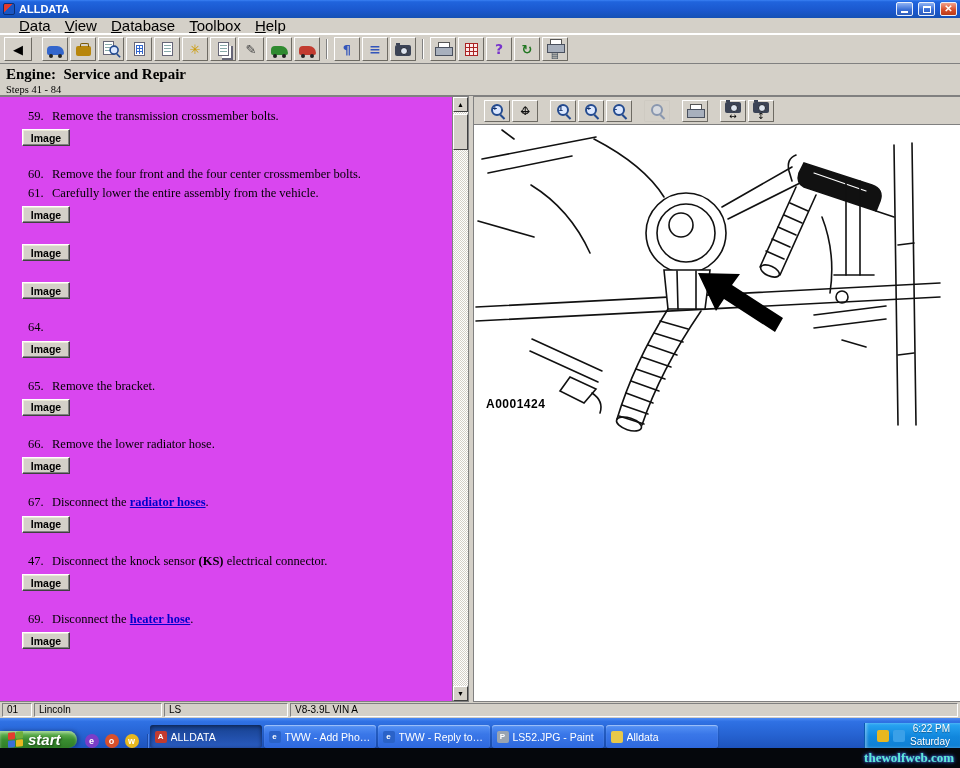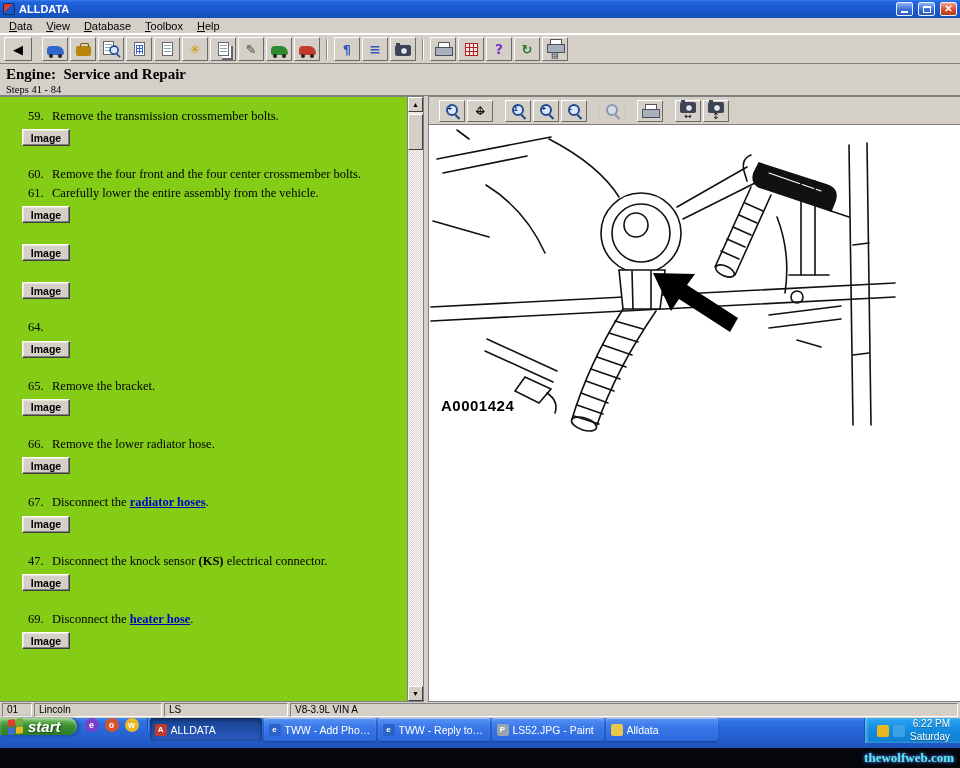--- a/index.html
+++ b/index.html
@@ -24,7 +24,7 @@
 
   
   .menubar{height:16px;flex:none;background:#d4d0c8;display:flex;align-items:center;gap:0;
-    font-size:11px;color:#000;border-bottom:1px solid #fff;padding-left:2px}
+    font-size:15px;color:#000;border-bottom:1px solid #fff;padding-left:12px}
   .menu-item{padding:1px 7px;cursor:default}
   .menu-item u{text-decoration:underline}
 

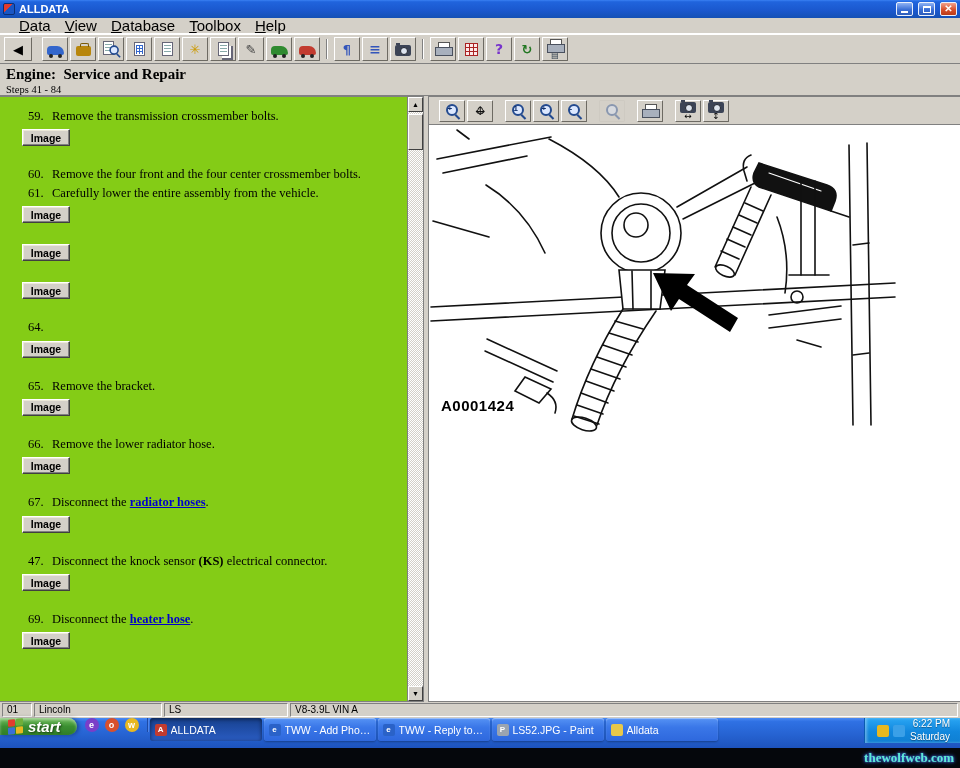--- a/index.html
+++ b/index.html
@@ -78,7 +78,7 @@
 
   
   .content{flex:1;display:flex;background:#d4d0c8;min-height:0}
-  .steps-panel{width:424px;flex:none;position:relative;background:#84cc16;border:1px solid #808080;border-left:none}
+  .steps-panel{width:469px;flex:none;position:relative;background:#d946ef;border:1px solid #808080;border-left:none}
   .steps-list{position:absolute;left:0;top:0;right:16px;bottom:0;overflow:hidden;padding:12px 4px 0 0}
   .step-line{display:flex;gap:6px;padding-left:28px;margin-bottom:4px;
     font-family:"Liberation Serif",serif;font-size:12.5px;color:#000;line-height:1.15}

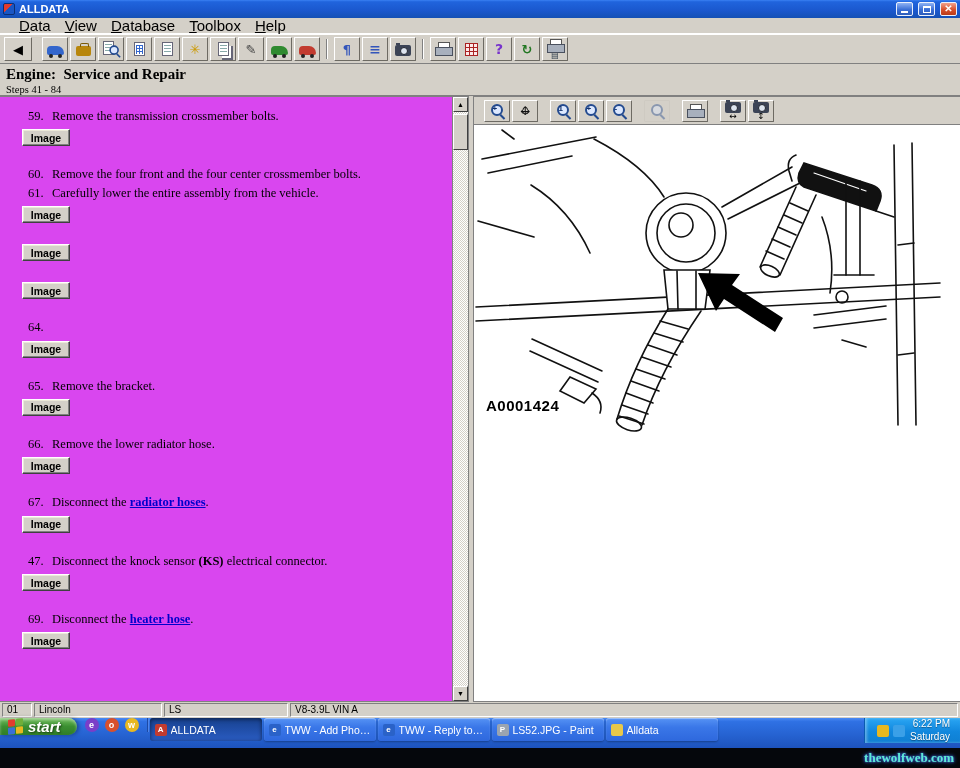--- a/index.html
+++ b/index.html
@@ -111,7 +111,7 @@
   .img-toolbar .gap{margin-left:10px}
   .tb-btn.disabled{opacity:.42;border-color:#c8c4bc}
   .img-area{flex:1;background:#fff;position:relative;overflow:hidden}
-  .figure-label{position:absolute;left:12px;top:272px;font-weight:bold;font-size:15px;letter-spacing:.5px;color:#000}
+  .figure-label{position:absolute;left:12px;top:272px;font-weight:bold;font-size:12px;letter-spacing:.5px;color:#000}
 
   
   .statusbar{height:16px;flex:none;background:#d4d0c8;display:flex;align-items:stretch;padding:1px 2px;gap:2px;font-size:10px}

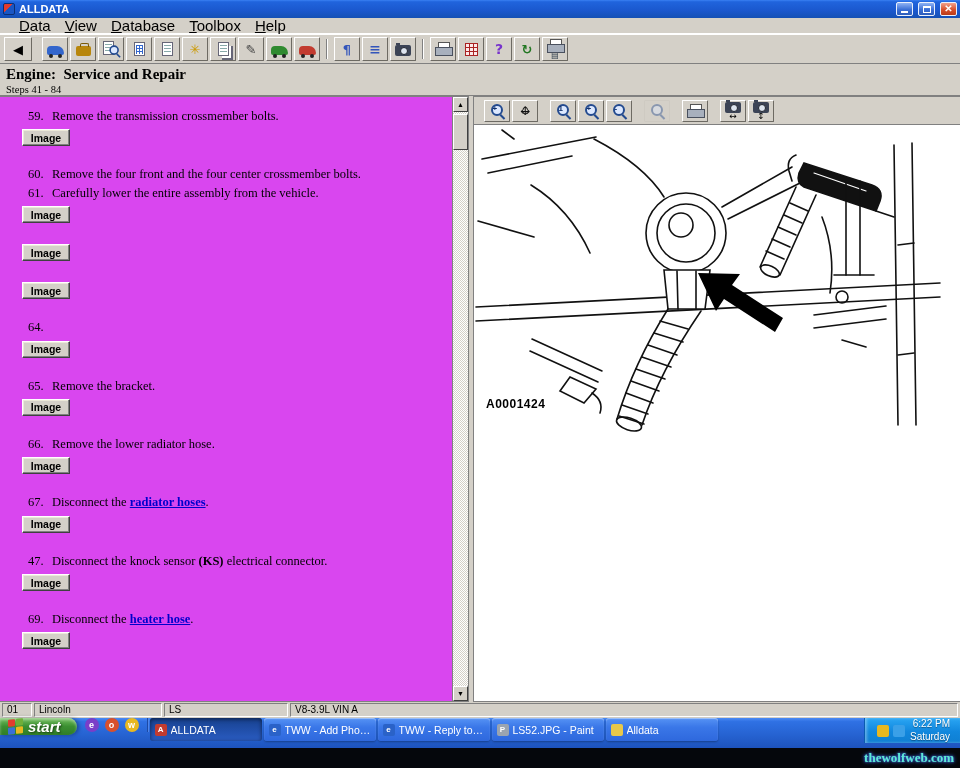--- a/index.html
+++ b/index.html
@@ -119,7 +119,7 @@
   .sf0{flex:0 0 506px}.sf1{flex:0 0 30px}.sf2{flex:0 0 128px}.sf3{flex:0 0 124px}.sf4{flex:1}
 
   
-  .taskbar{height:30px;flex:none;display:flex;align-items:flex-start;
+  .taskbar{height:30px;flex:none;display:flex;align-items:flex-end;
     background:linear-gradient(180deg,#4a8af4 0%,#2f71e4 12%,#2663d2 55%,#1d53bd 100%)}
   .start-btn{flex:none;display:flex;align-items:center;gap:5px;padding:0 16px 0 8px;cursor:pointer;
     background:linear-gradient(180deg,#71bf5e,#3b8f31 50%,#2f7d27);border-radius:0 12px 12px 0;

